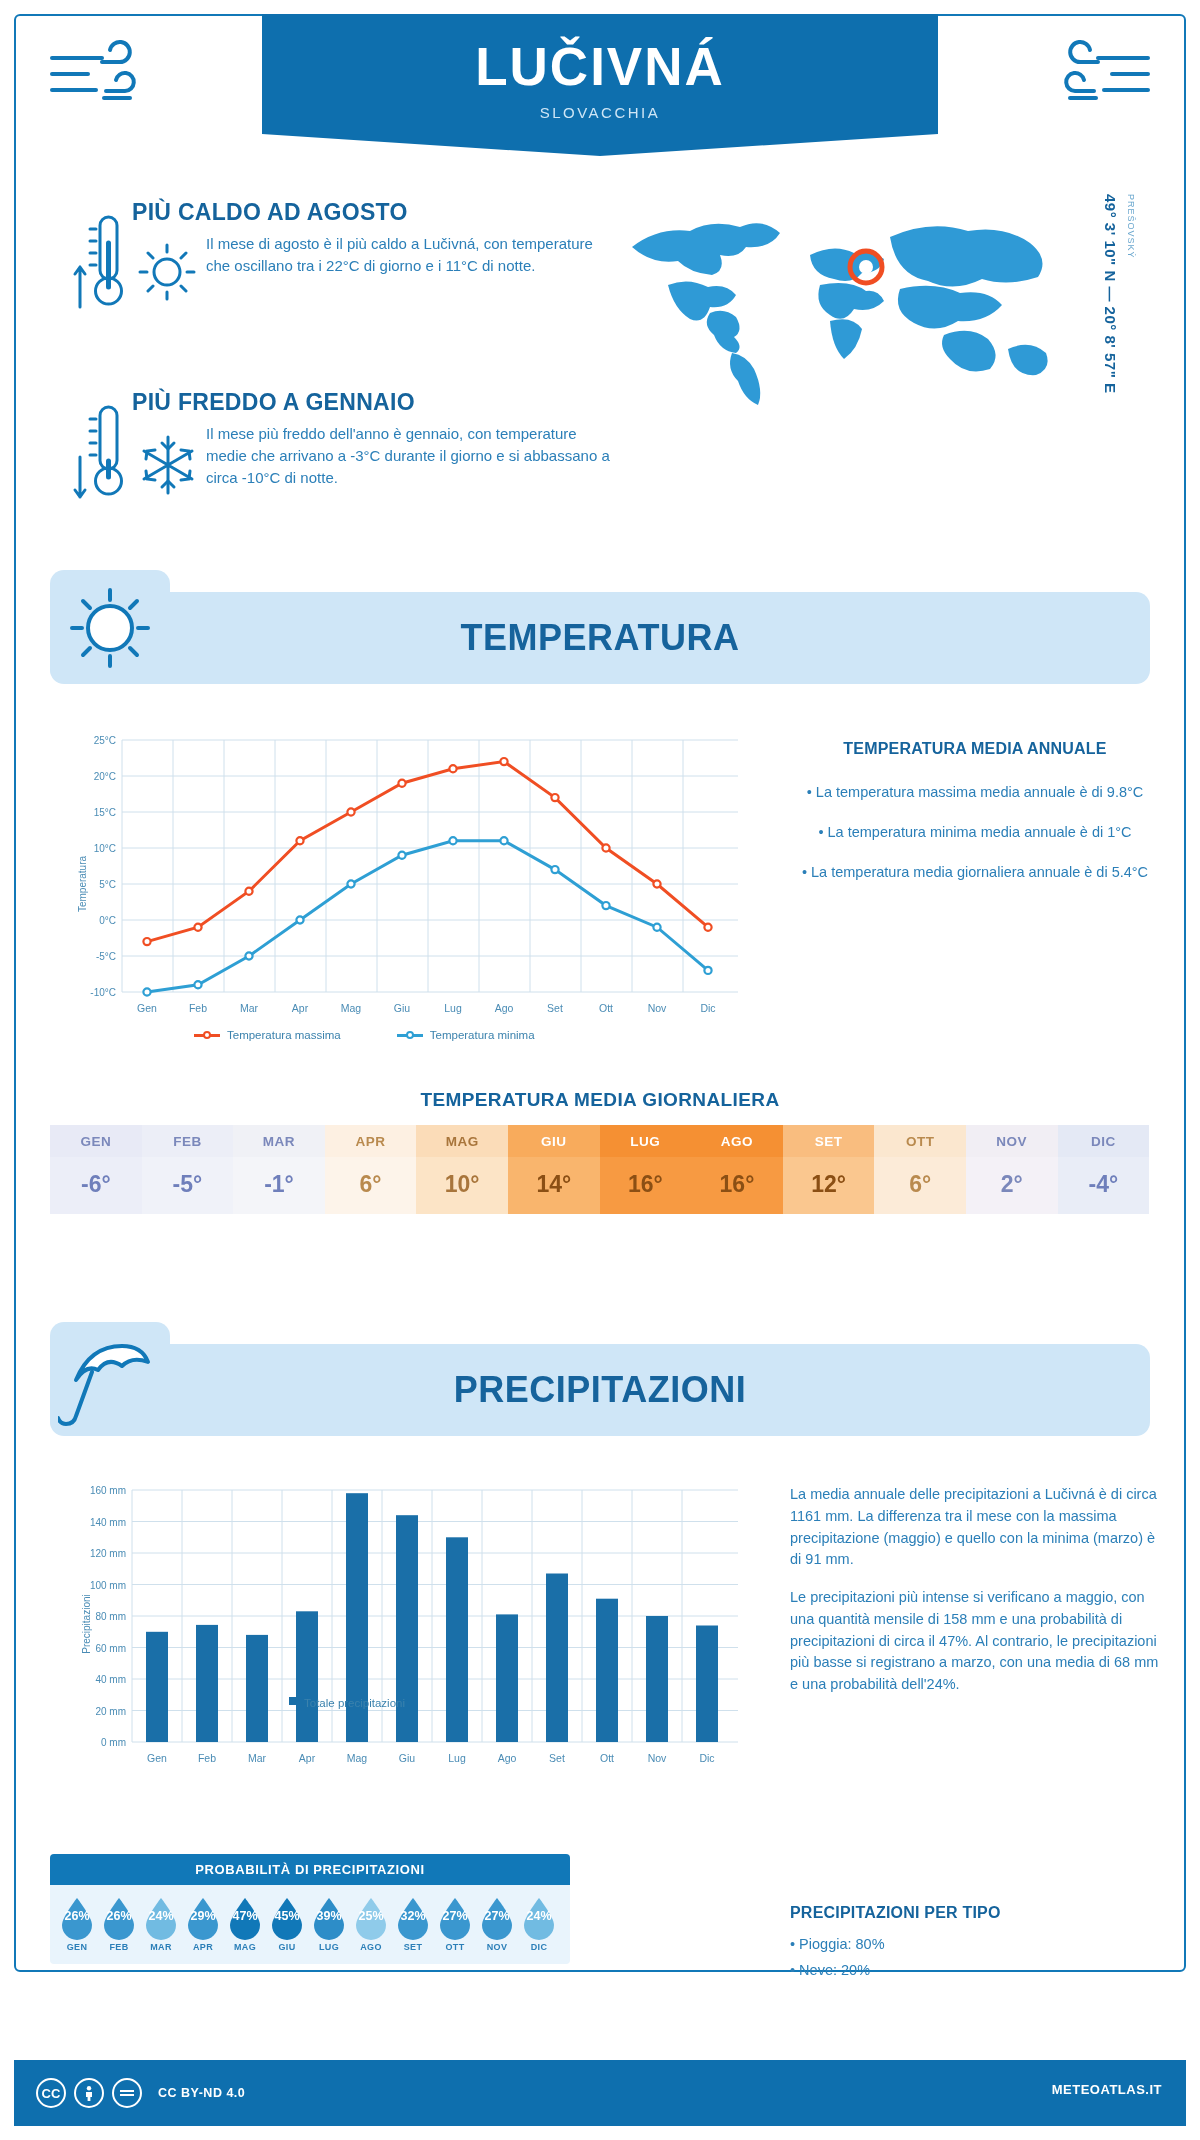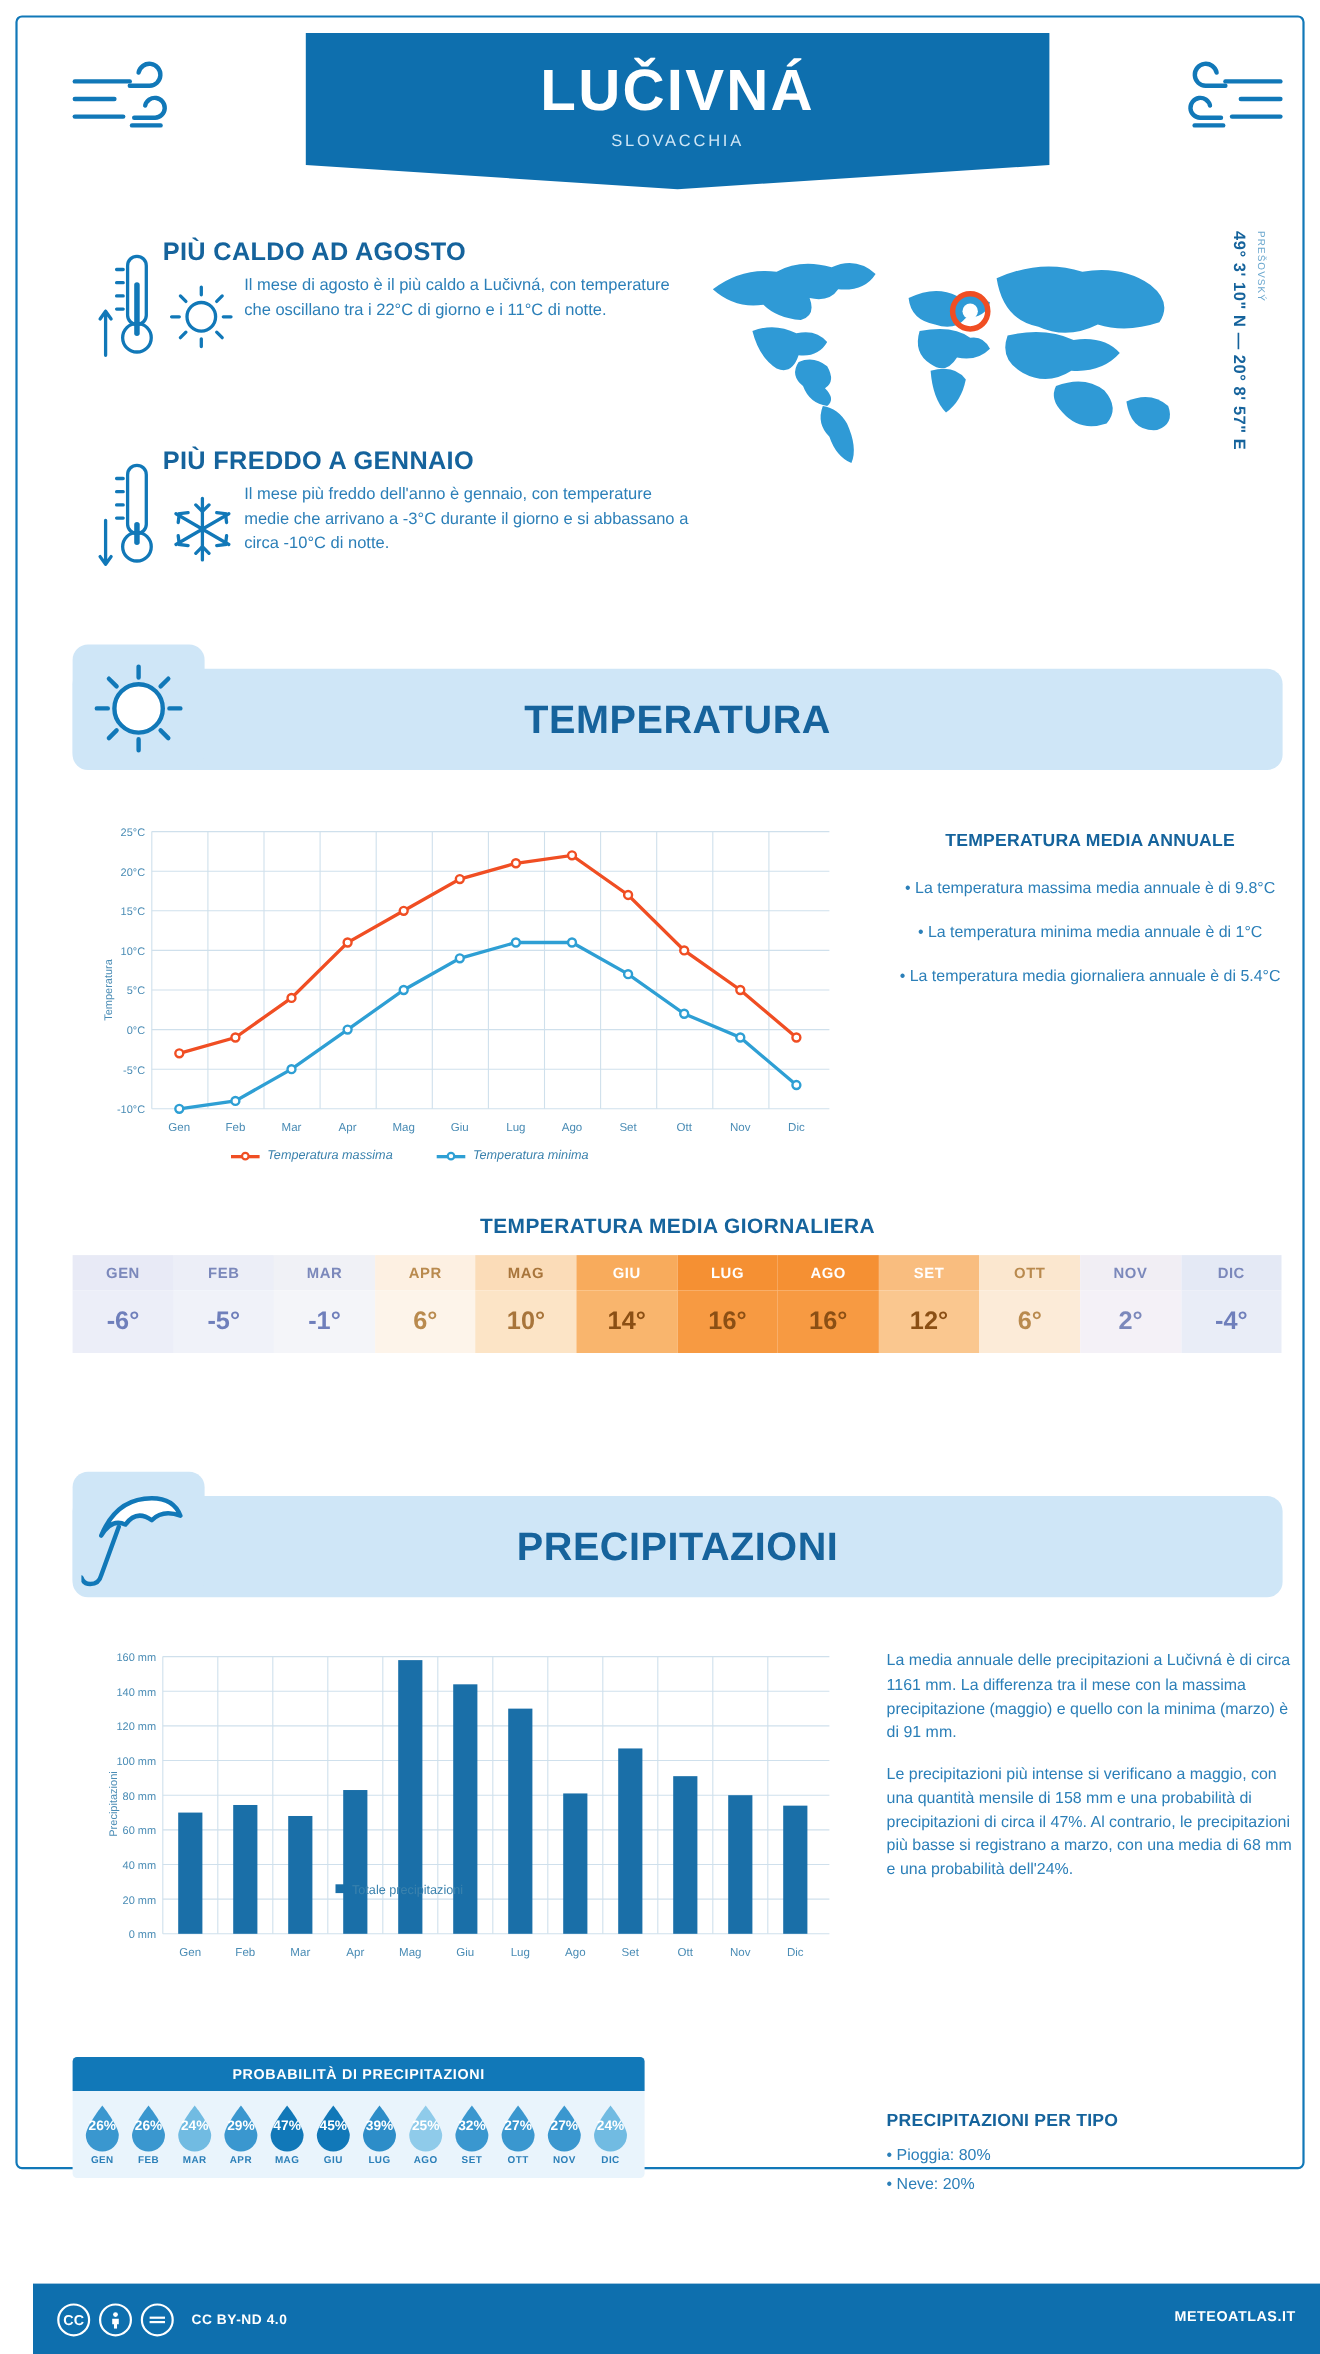--- a/index.html
+++ b/index.html
@@ -13,7 +13,7 @@
   }
   .page {
     width: 1200px; height: 1986px;
-    padding: 30px;
+    padding: 14px;
     background: #fff;
     position: relative;
   }

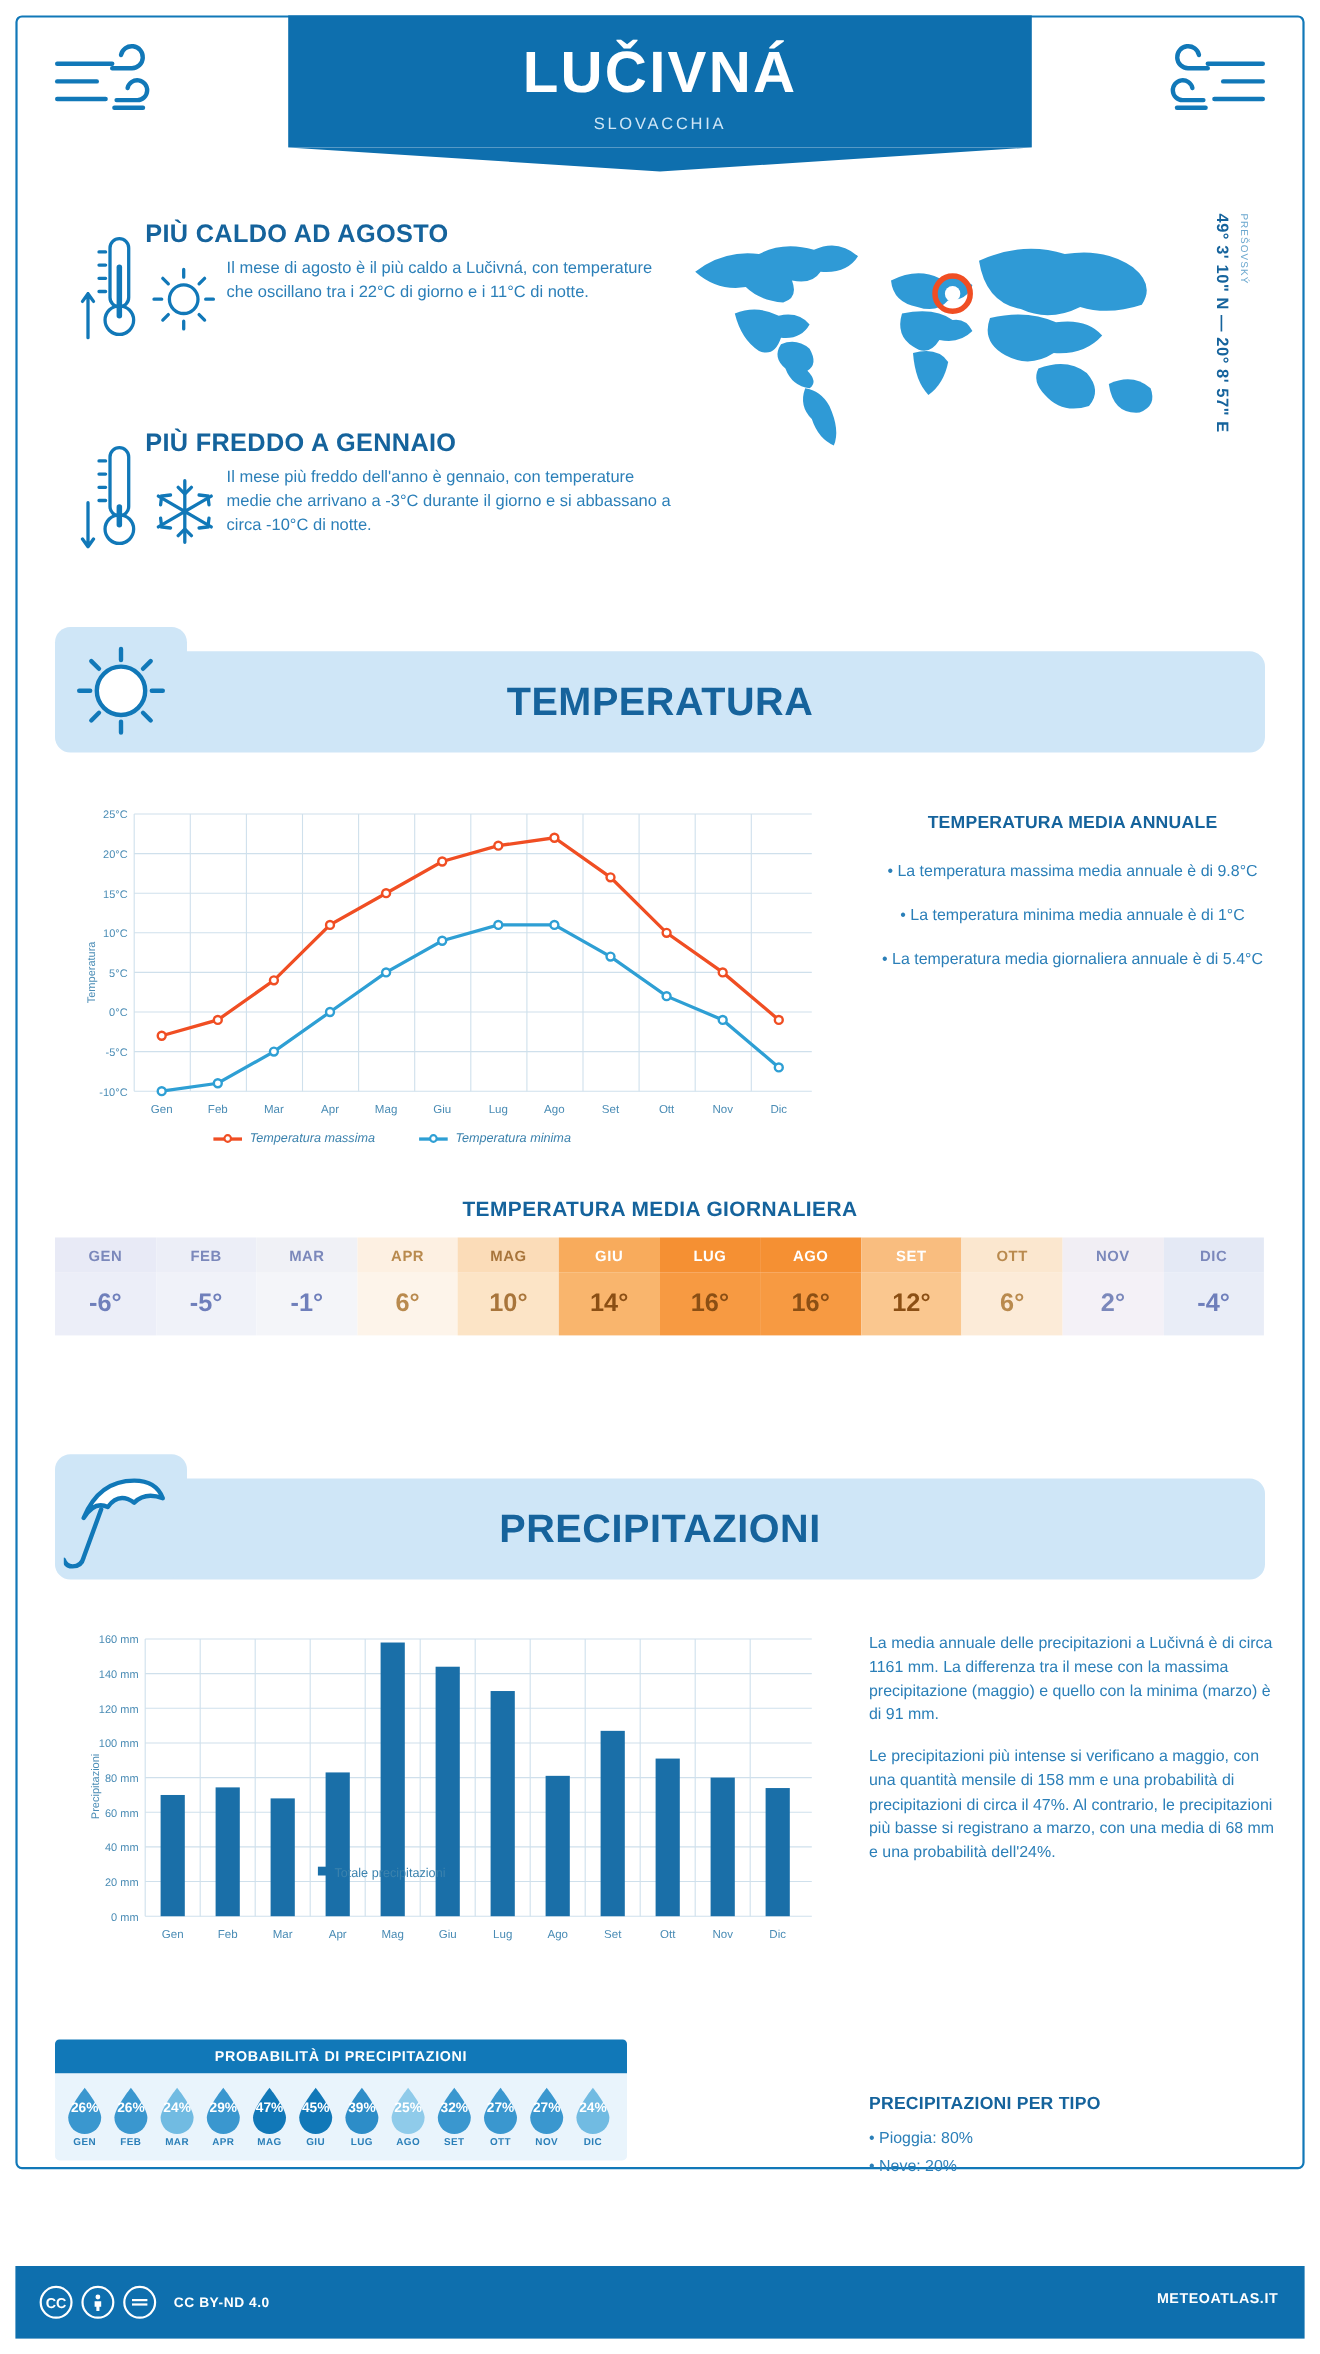--- a/index.html
+++ b/index.html
@@ -331,7 +331,7 @@
       </svg>
     </div>
 
-    <div class="legend-row" style="left:180px; top:1015px; display:flex; gap:40px; align-items:flex-end;font-style:italic;">
+    <div class="legend-row" style="left:180px; top:1015px; display:flex; gap:56px; align-items:flex-end;">
       <span style="display:flex;align-items:center;gap:7px;">
         <span style="display:inline-block;width:26px;height:3px;background:#f04e23;position:relative;">
           <span style="position:absolute;left:9px;top:-3px;width:8px;height:8px;border:2px solid #f04e23;background:#fff;border-radius:50%;"></span>

